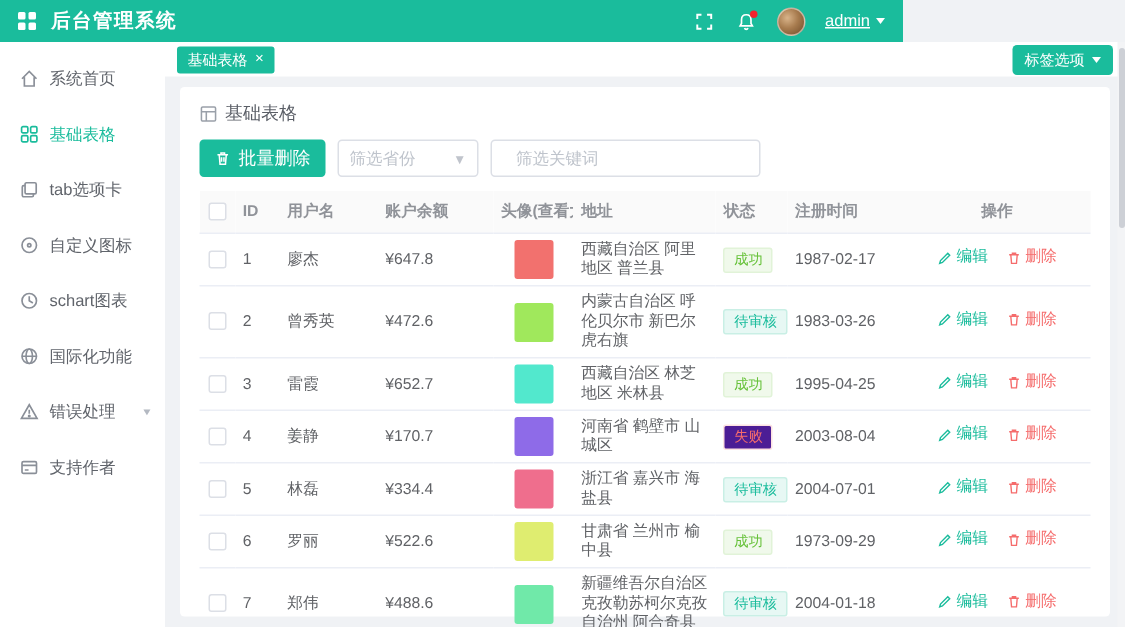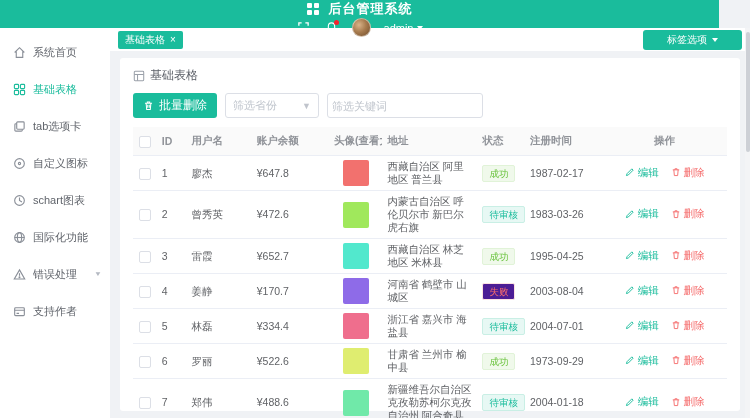--- a/index.html
+++ b/index.html
@@ -7,8 +7,8 @@
     font-family:"Liberation Sans","DejaVu Sans",sans-serif; background:#f0f2f5; }
 
   
-  .header { position:fixed; top:0; left:0; width:719px; height:28px; background:#1abc9c;
-    display:flex; align-items:center; justify-content:space-between; padding:0 12px; z-index:10;flex-direction:column; }
+  .header { position:fixed; top:0; left:0; width:602px; height:28px; background:#1abc9c;
+    display:flex; align-items:center; justify-content:space-between; padding:0 12px; z-index:10; }
   .header-left { display:flex; align-items:center; gap:10px; }
   .logo-grid { display:grid; grid-template-columns:5px 5px; grid-gap:2px; }
   .logo-grid span { width:5px; height:5px; background:#fff; border-radius:1px; }

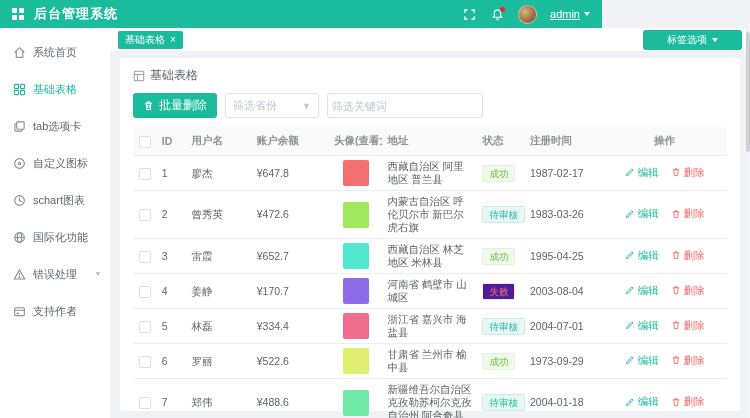--- a/index.html
+++ b/index.html
@@ -37,7 +37,7 @@
   .tab-chip { background:#1abc9c; color:#fff; font-size:10px; padding:2px 7px; border-radius:2px;
     display:flex; align-items:center; gap:5px; cursor:pointer; }
   .tab-close { font-size:10px; line-height:1; cursor:pointer; }
-  .options-btn { background:#1abc9c; color:#fff; font-size:10px; padding:3px 24px; border-radius:3px;
+  .options-btn { background:#1abc9c; color:#fff; font-size:10px; padding:3px 8px; border-radius:3px;
     display:flex; align-items:center; gap:5px; cursor:pointer; }
   .options-btn .caret-down { border-top-color:#fff; }
 

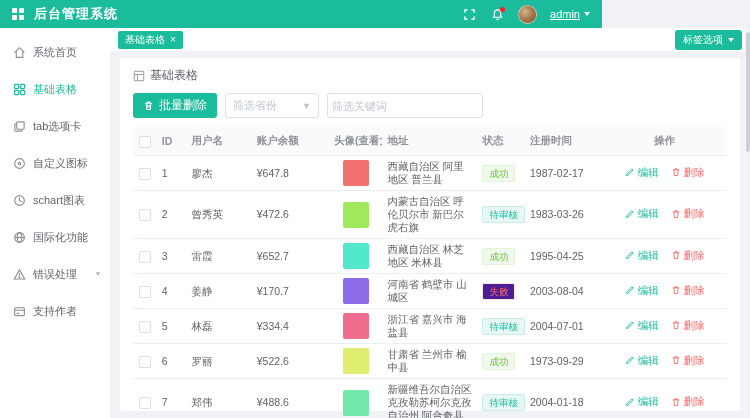--- a/index.html
+++ b/index.html
@@ -55,7 +55,7 @@
   .select-box { width:94px; height:25px; border:1px solid #dcdfe6; border-radius:3px; background:#fff;
     display:flex; align-items:center; justify-content:space-between; padding:0 7px; font-size:11px; color:#bfc4cc; cursor:pointer; }
   .select-box .chev { color:#c0c4cc; font-size:9px; }
-  .text-input { width:156px; height:25px; border:1px solid #dcdfe6; border-radius:3px; padding:0 4px;
+  .text-input { width:180px; height:25px; border:1px solid #dcdfe6; border-radius:3px; padding:0 16px;
     font-size:11px; color:#606266; outline:none; font-family:inherit; }
   .text-input::placeholder { color:#bfc4cc; }
 

